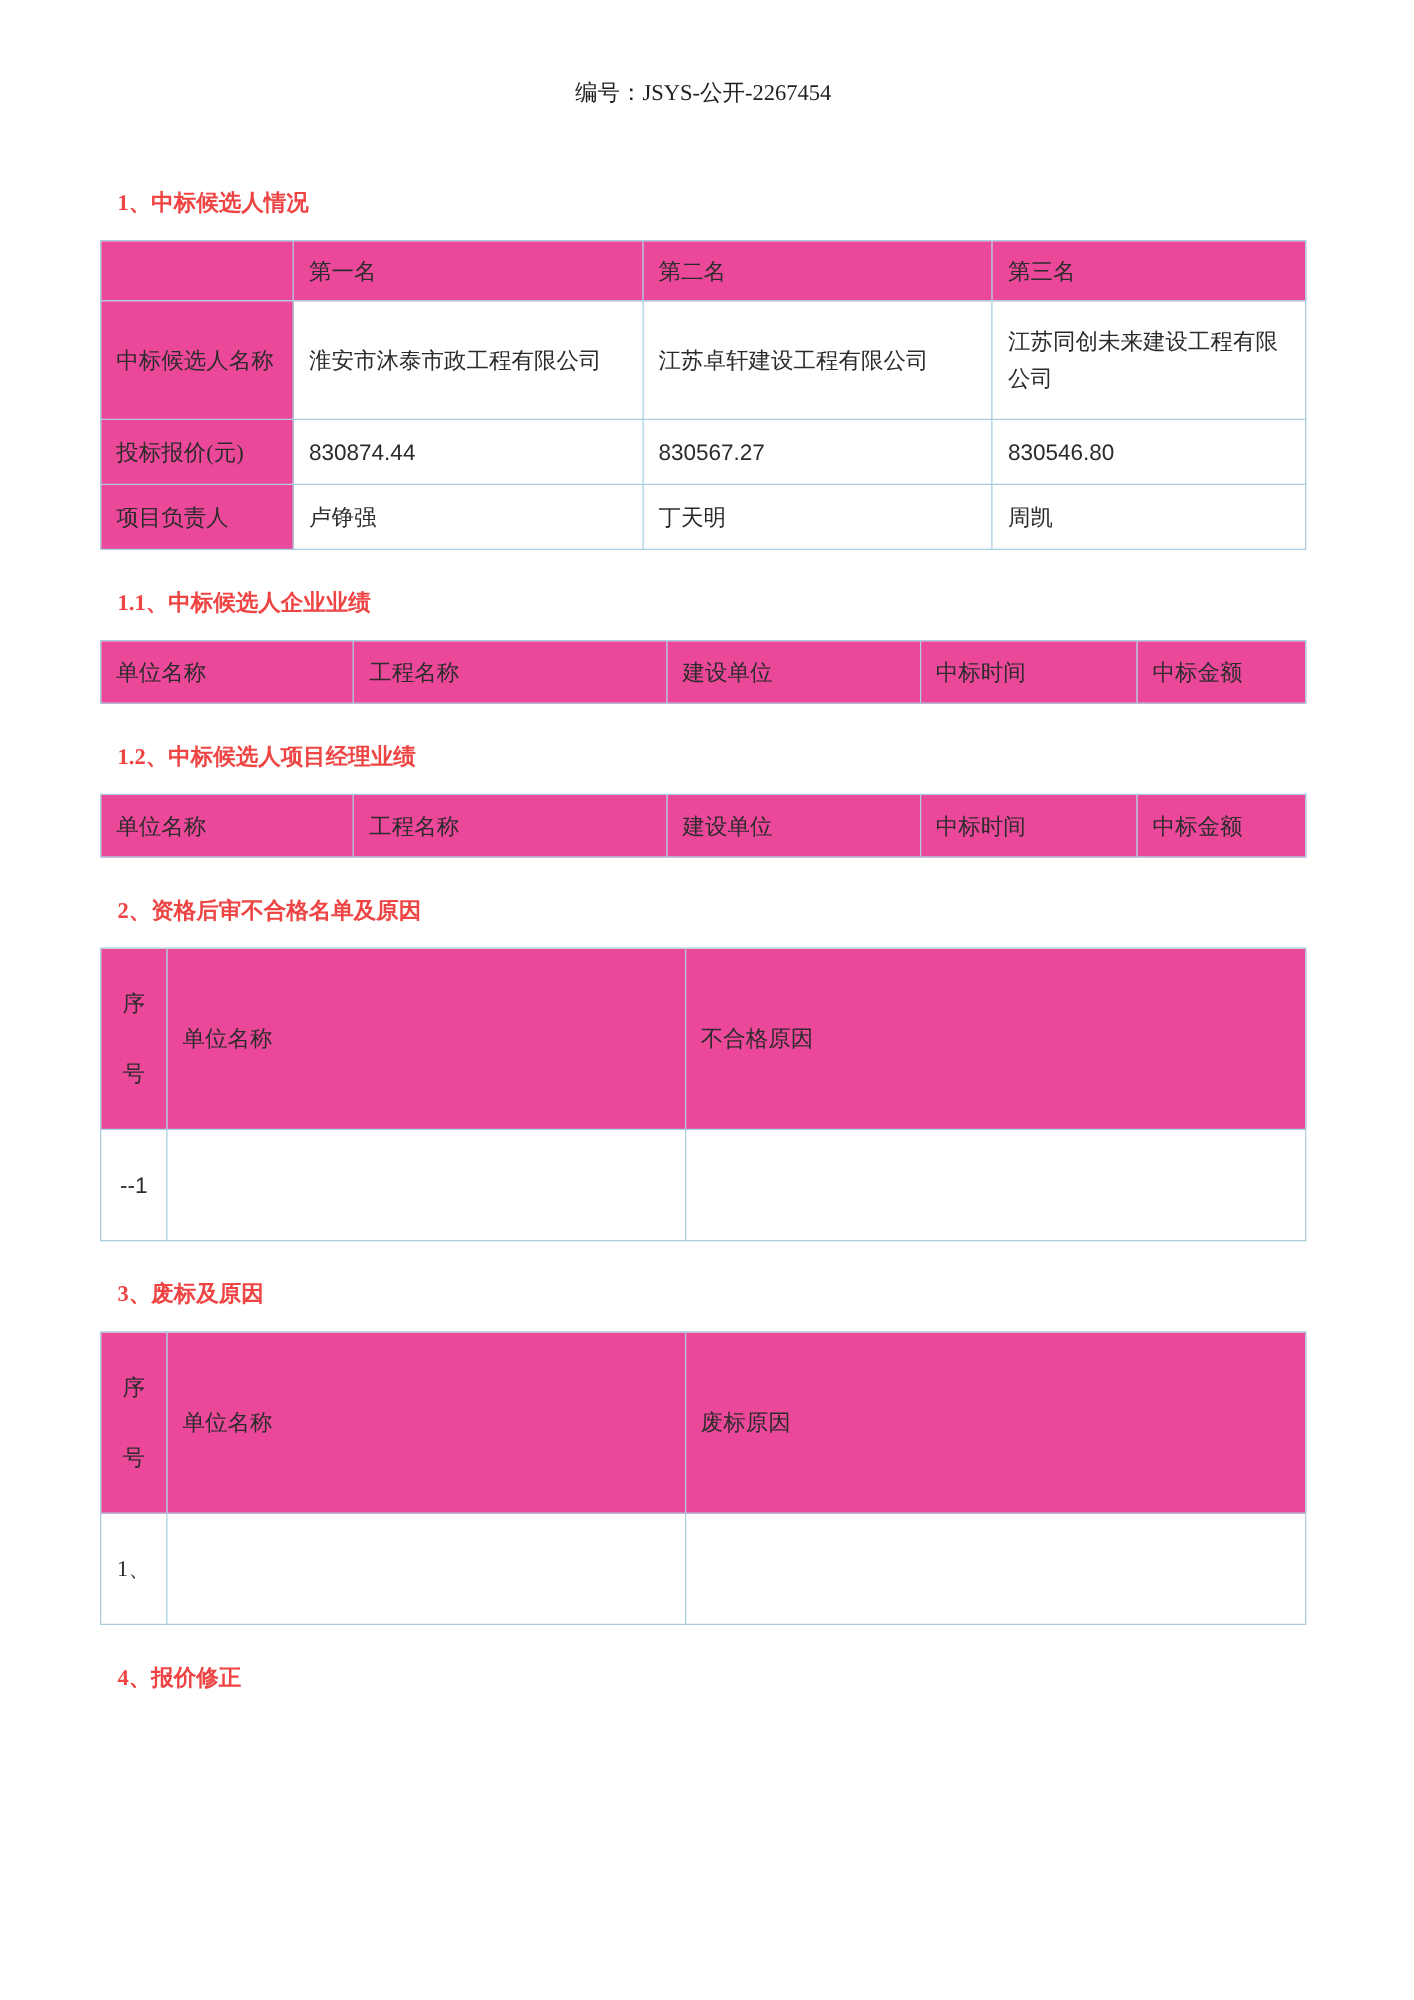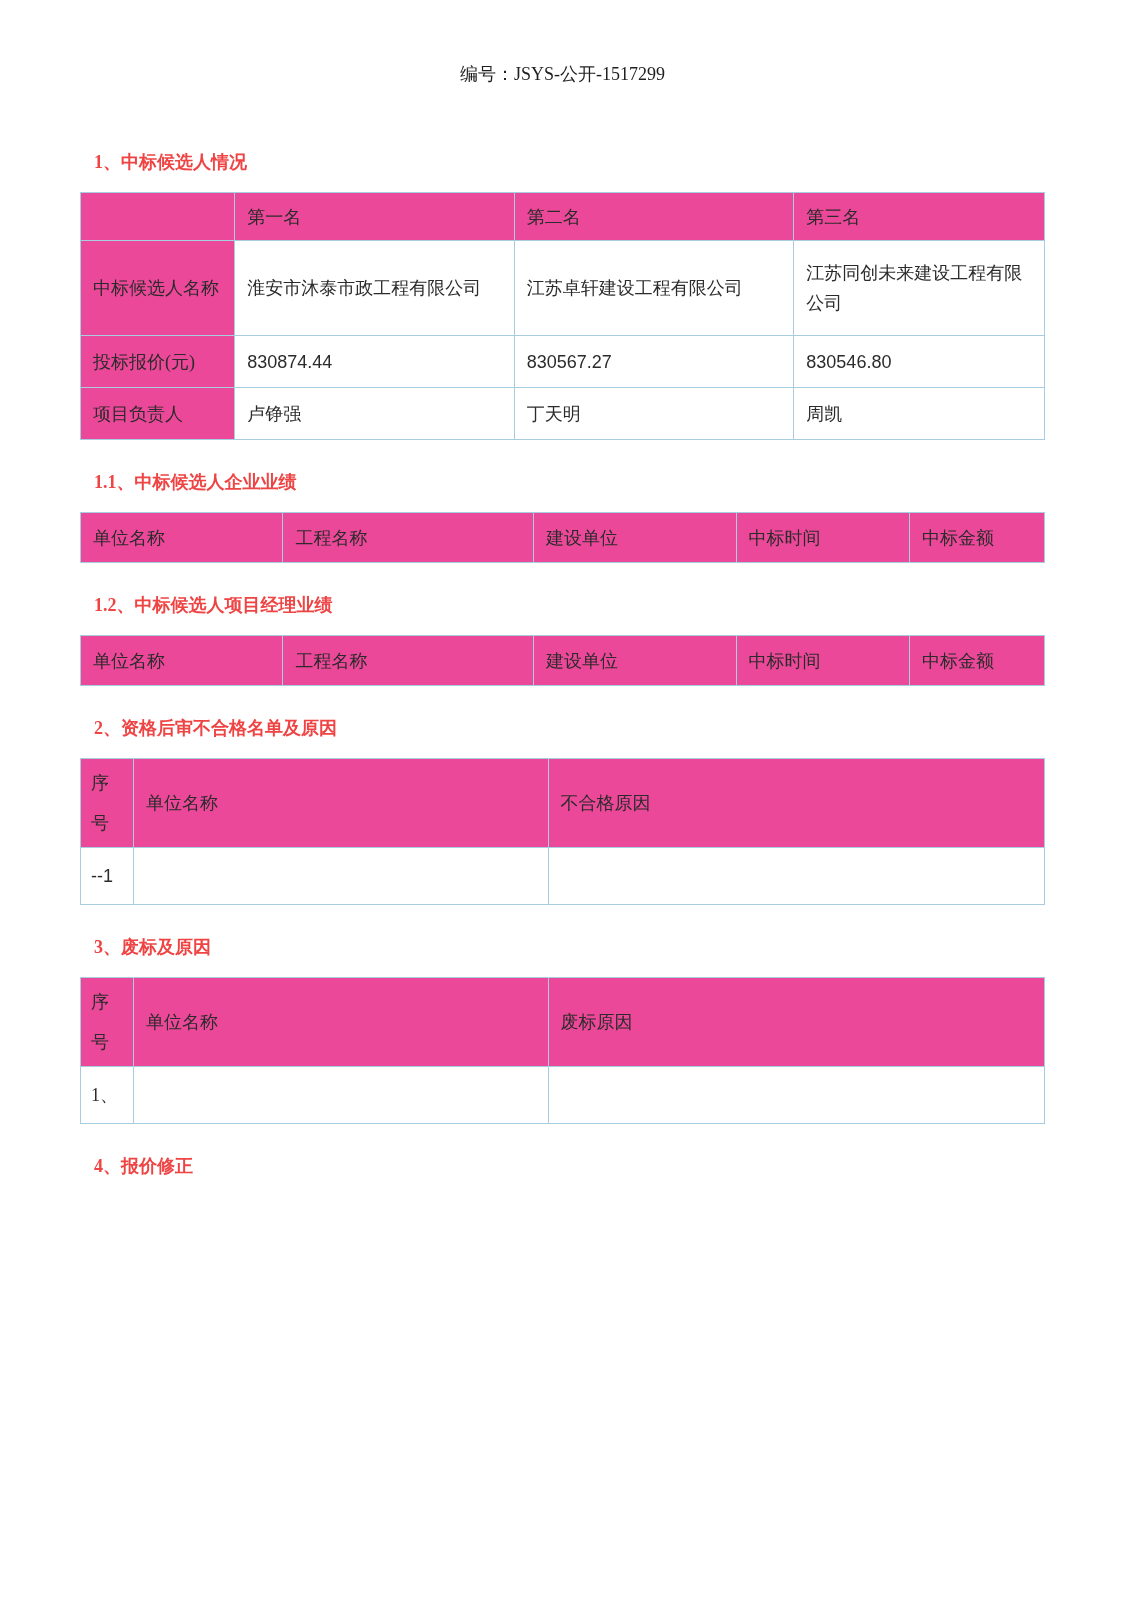--- a/index.html
+++ b/index.html
@@ -92,7 +92,7 @@
 <div class="page">
 
 
-  <div class="doc-number">编号：JSYS-公开-1517299</div>
+  <div class="doc-number">编号：JSYS-公开-2267454</div>
 
 
   <h2 class="section-heading first">1、中标候选人情况</h2>

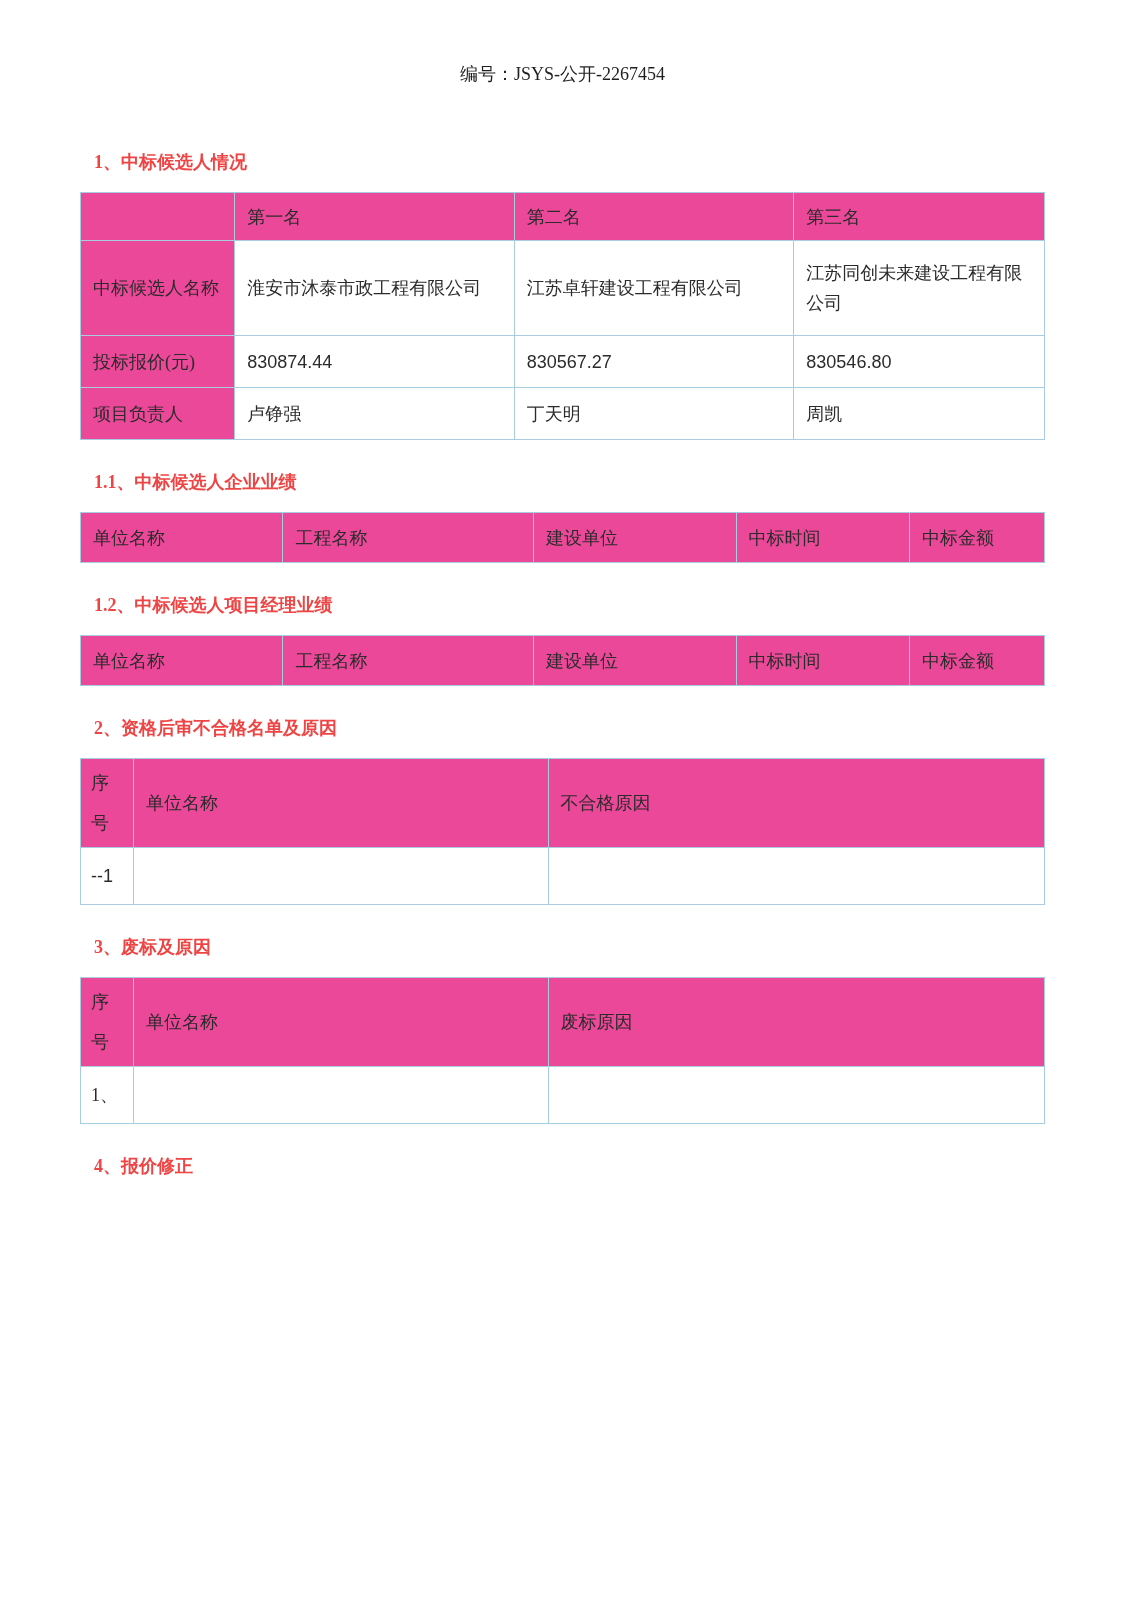--- a/index.html
+++ b/index.html
@@ -80,7 +80,7 @@
   .t-perf tr { height: 50px; }
   .t-seq tr.r-head { height: 86px; }
   .t-seq tr.r-body { height: 57px; }
-  .t-seq .col-no-cell { padding: 4px 10px; line-height: 40px; }
+  .t-seq .col-no-cell { padding: 16px 10px; line-height: 56px; text-align: center; }
   .num {
     font-family: "Liberation Sans", "DejaVu Sans", sans-serif;
     font-weight: 600;

